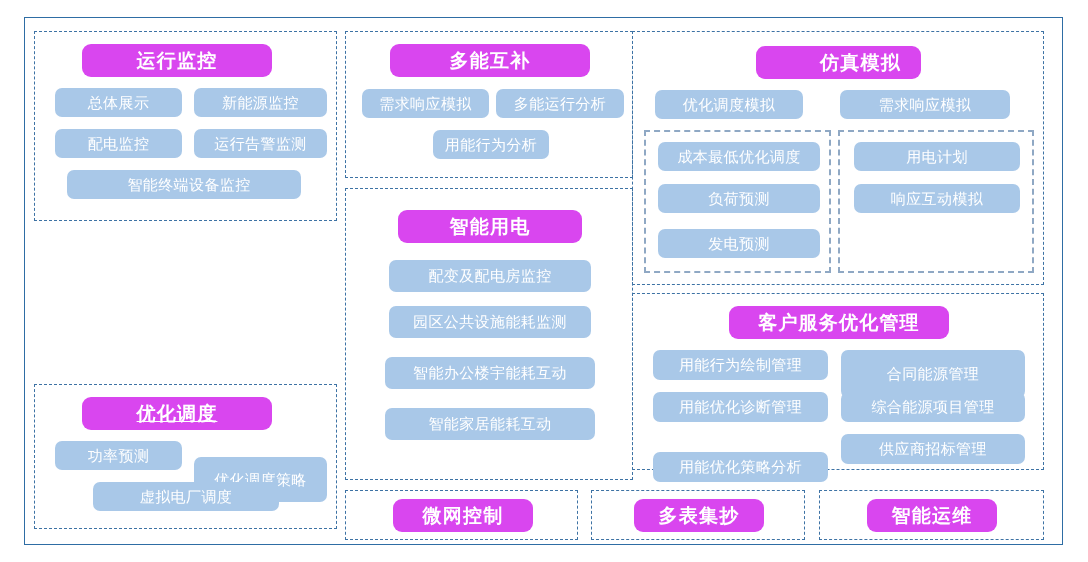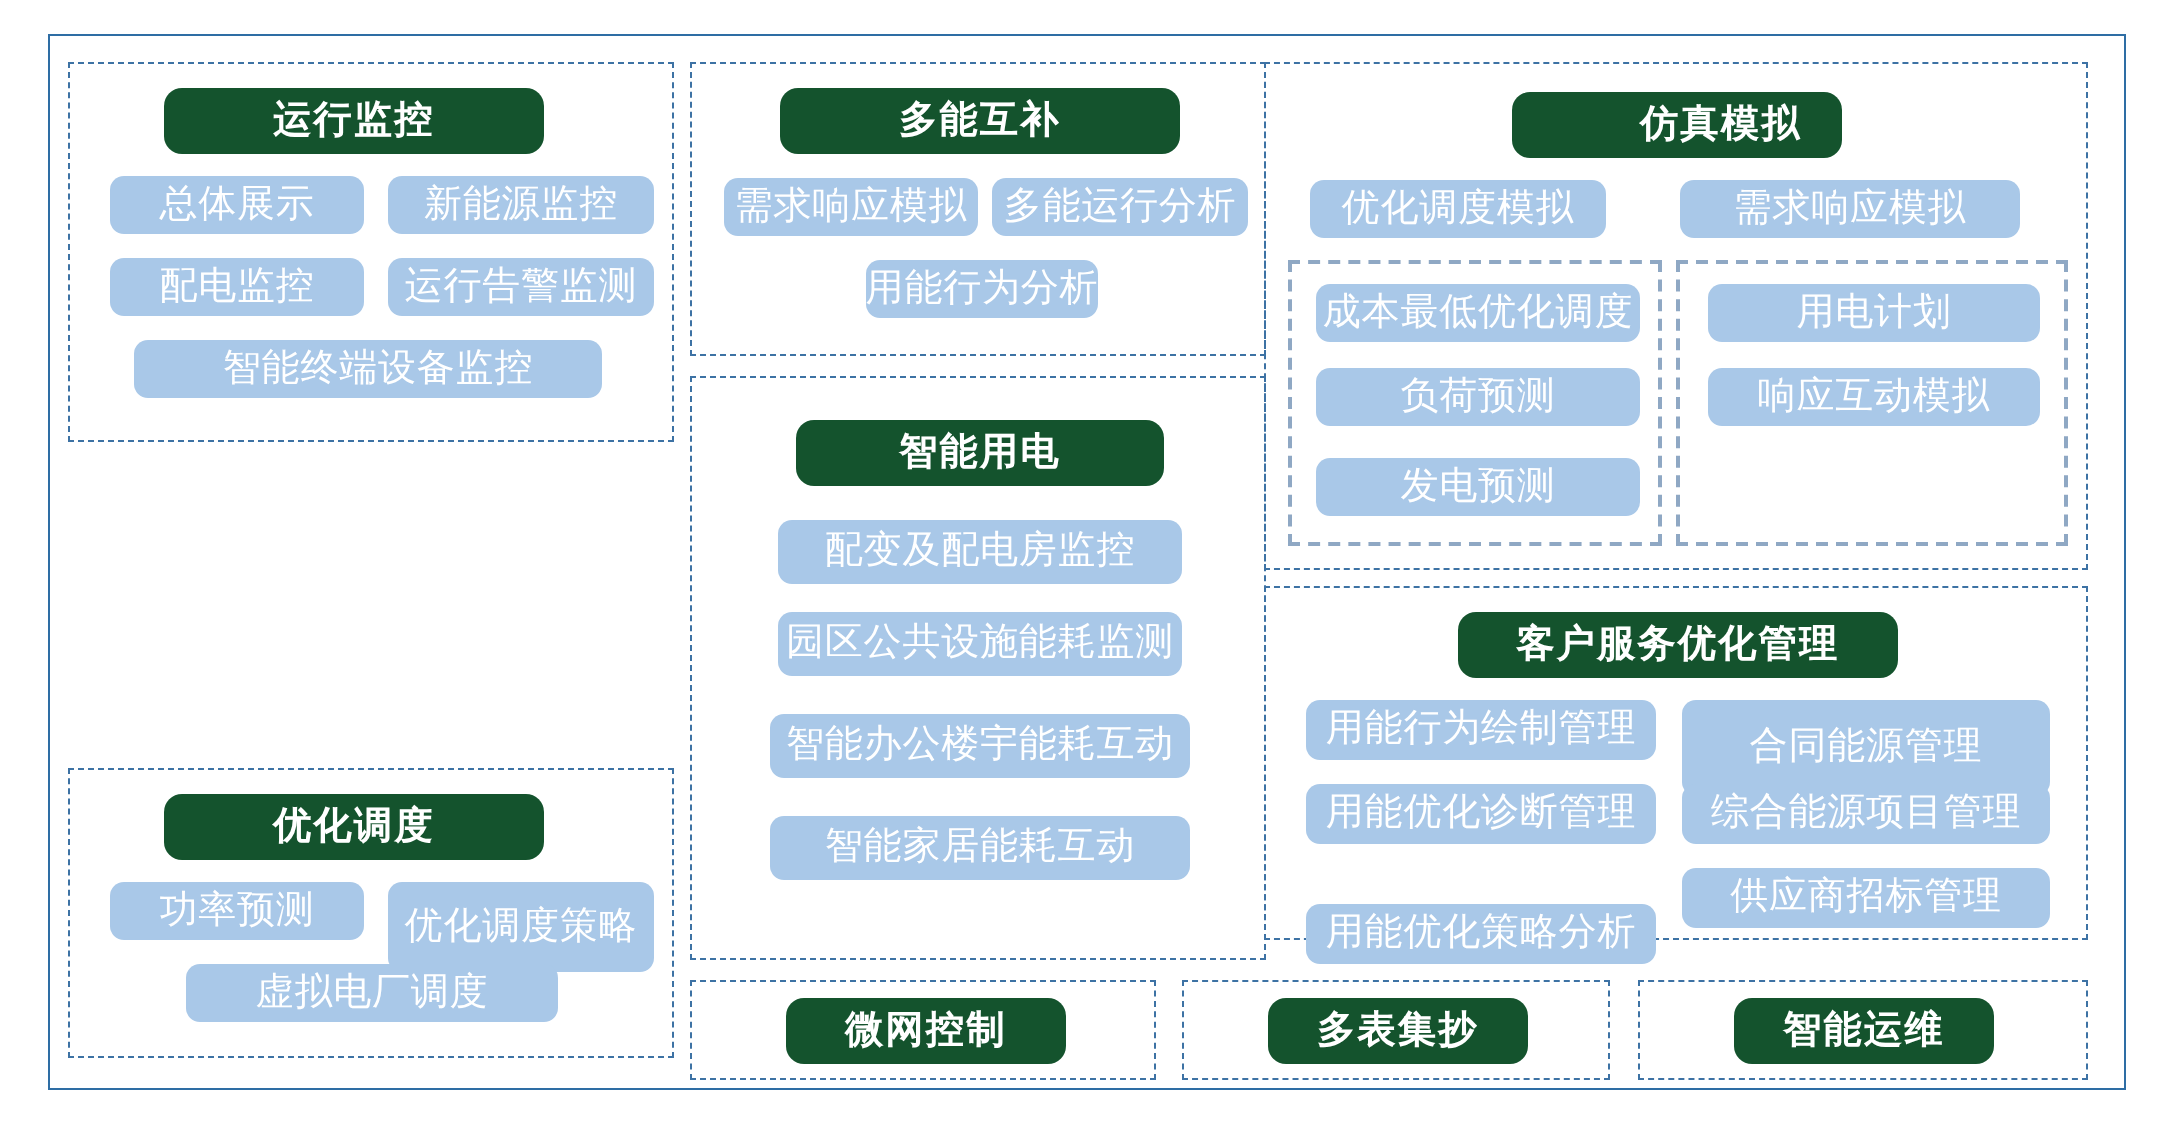--- a/index.html
+++ b/index.html
@@ -56,7 +56,7 @@
     letter-spacing: 0.4px;
   }
   .pill.header {
-    background: #14532d;
+    background: #d946ef;
     font-weight: bold;
     font-size: 19px;
     border-radius: 9px;

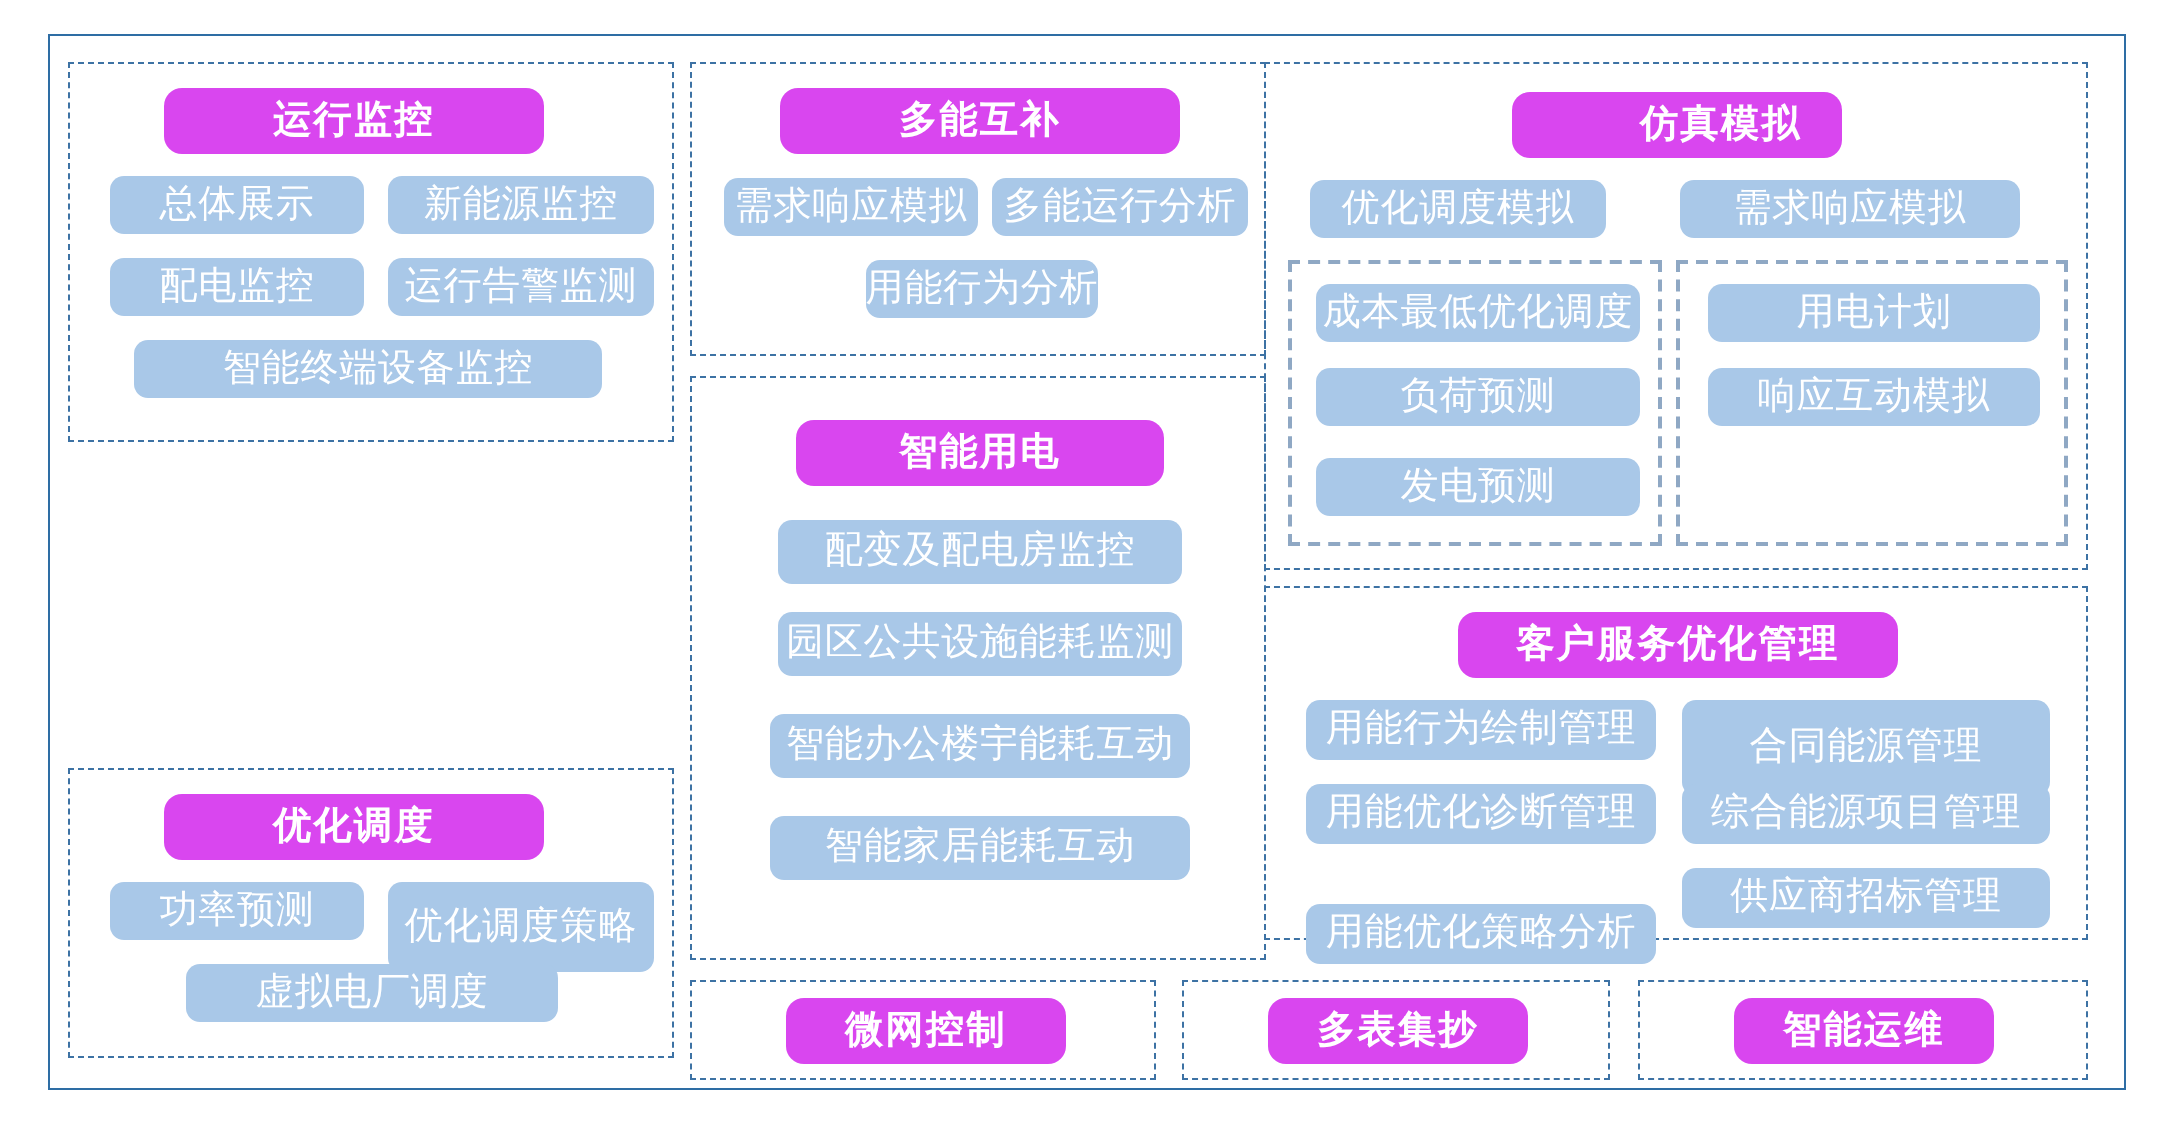--- a/index.html
+++ b/index.html
@@ -65,7 +65,7 @@
   .pill.item {
     background: #a9c8e8;
     font-weight: normal;
-    font-size: 19px;
+    font-size: 15px;
     border-radius: 7px;
   }
 

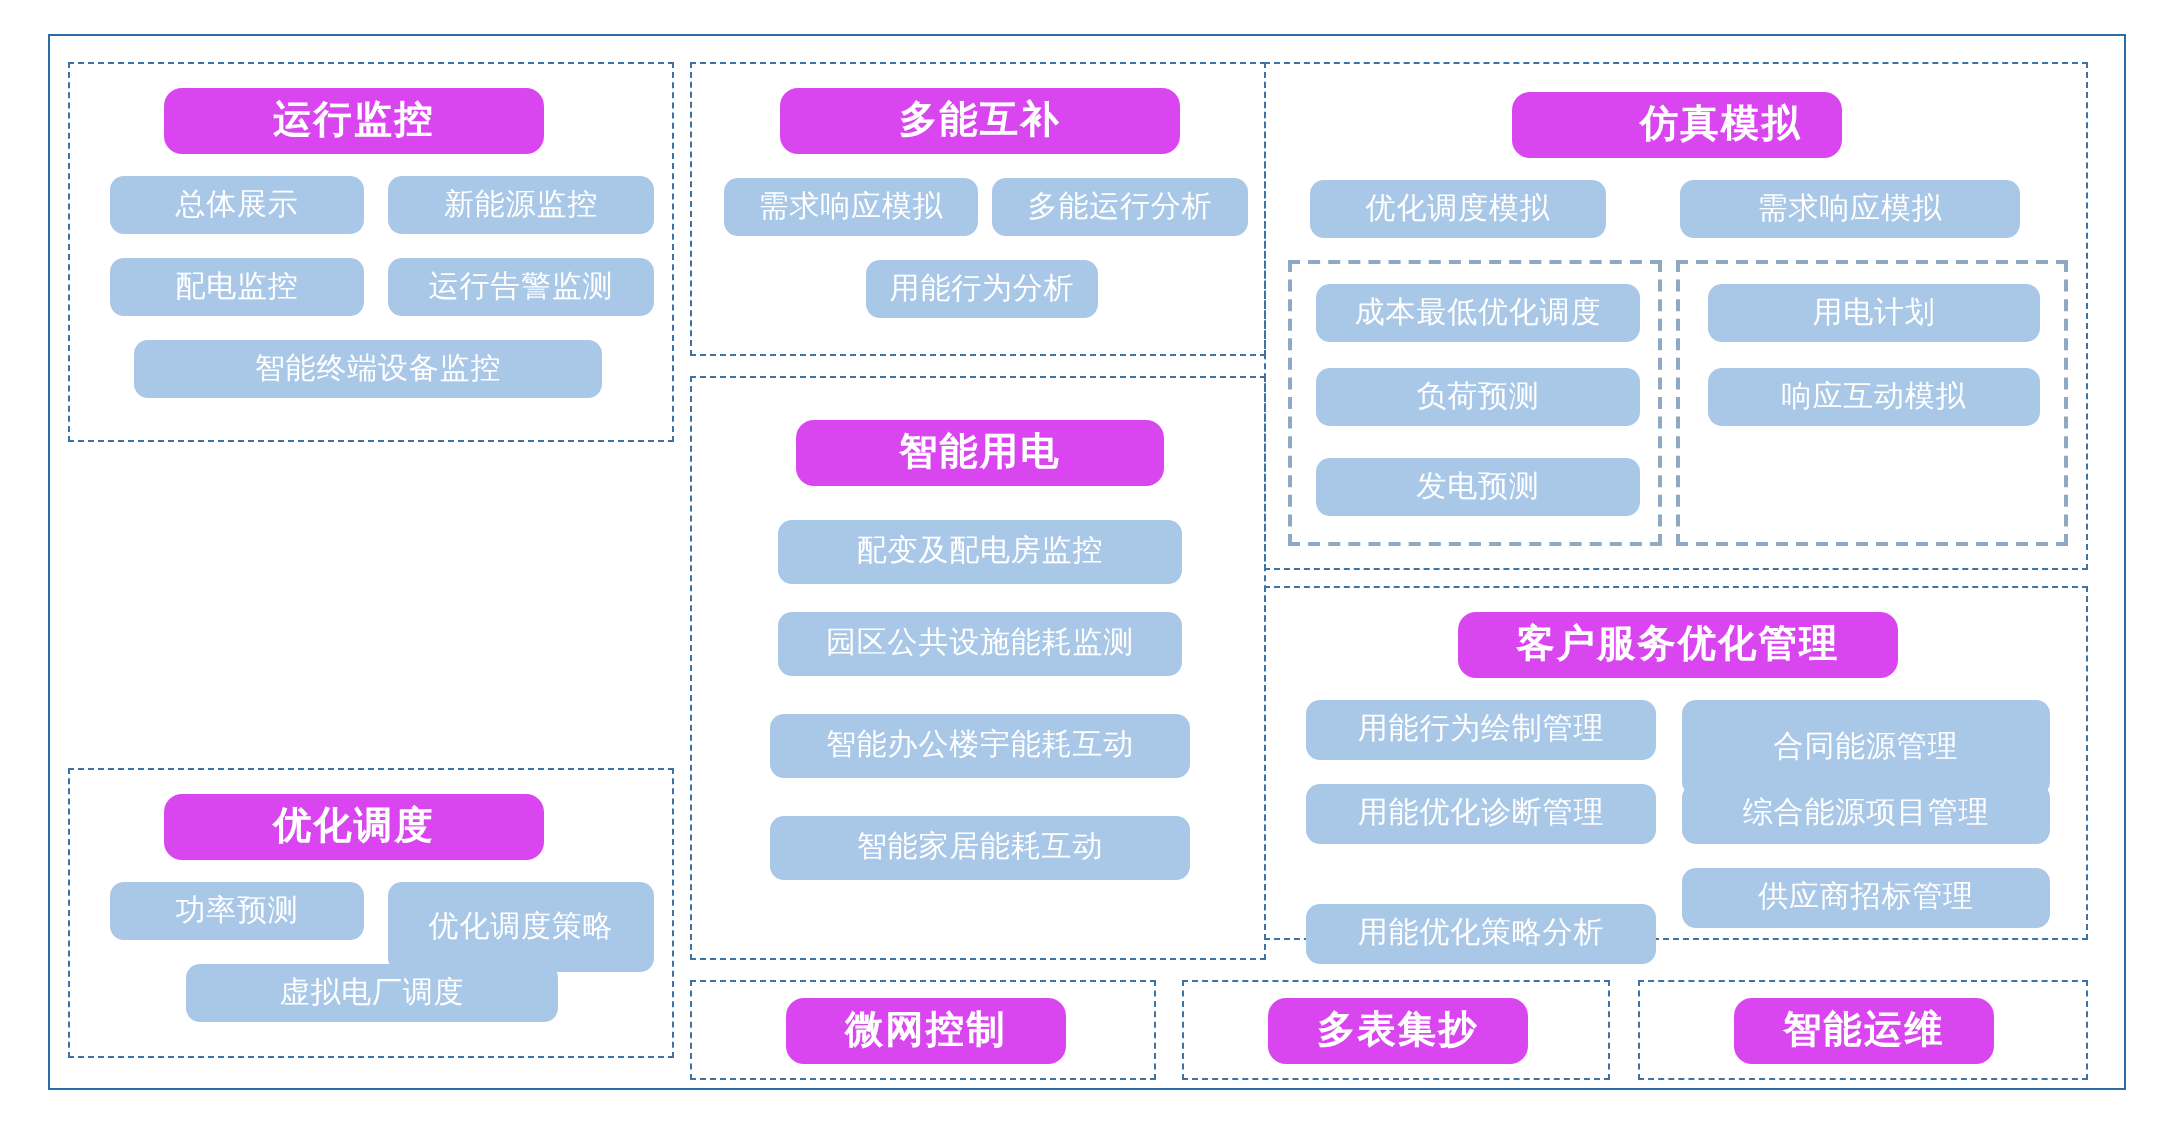--- a/index.html
+++ b/index.html
@@ -91,7 +91,7 @@
 
 
   <div class="group" style="left:9px; top:366px; width:303px; height:145px;">
-    <div class="pill header abs" style="left:47px; top:12px; width:190px; height:33px;">优化调度</div>
+    <div class="pill header abs" style="left:47px; top:12px; width:190px; height:33px;text-decoration:underline;">优化调度</div>
 
     <div class="pill item abs" style="left:20px; top:56px; width:127px; height:29px;">功率预测</div>
     <div class="pill item abs" style="left:159px; top:56px; width:133px; height:45px;">优化调度策略</div>

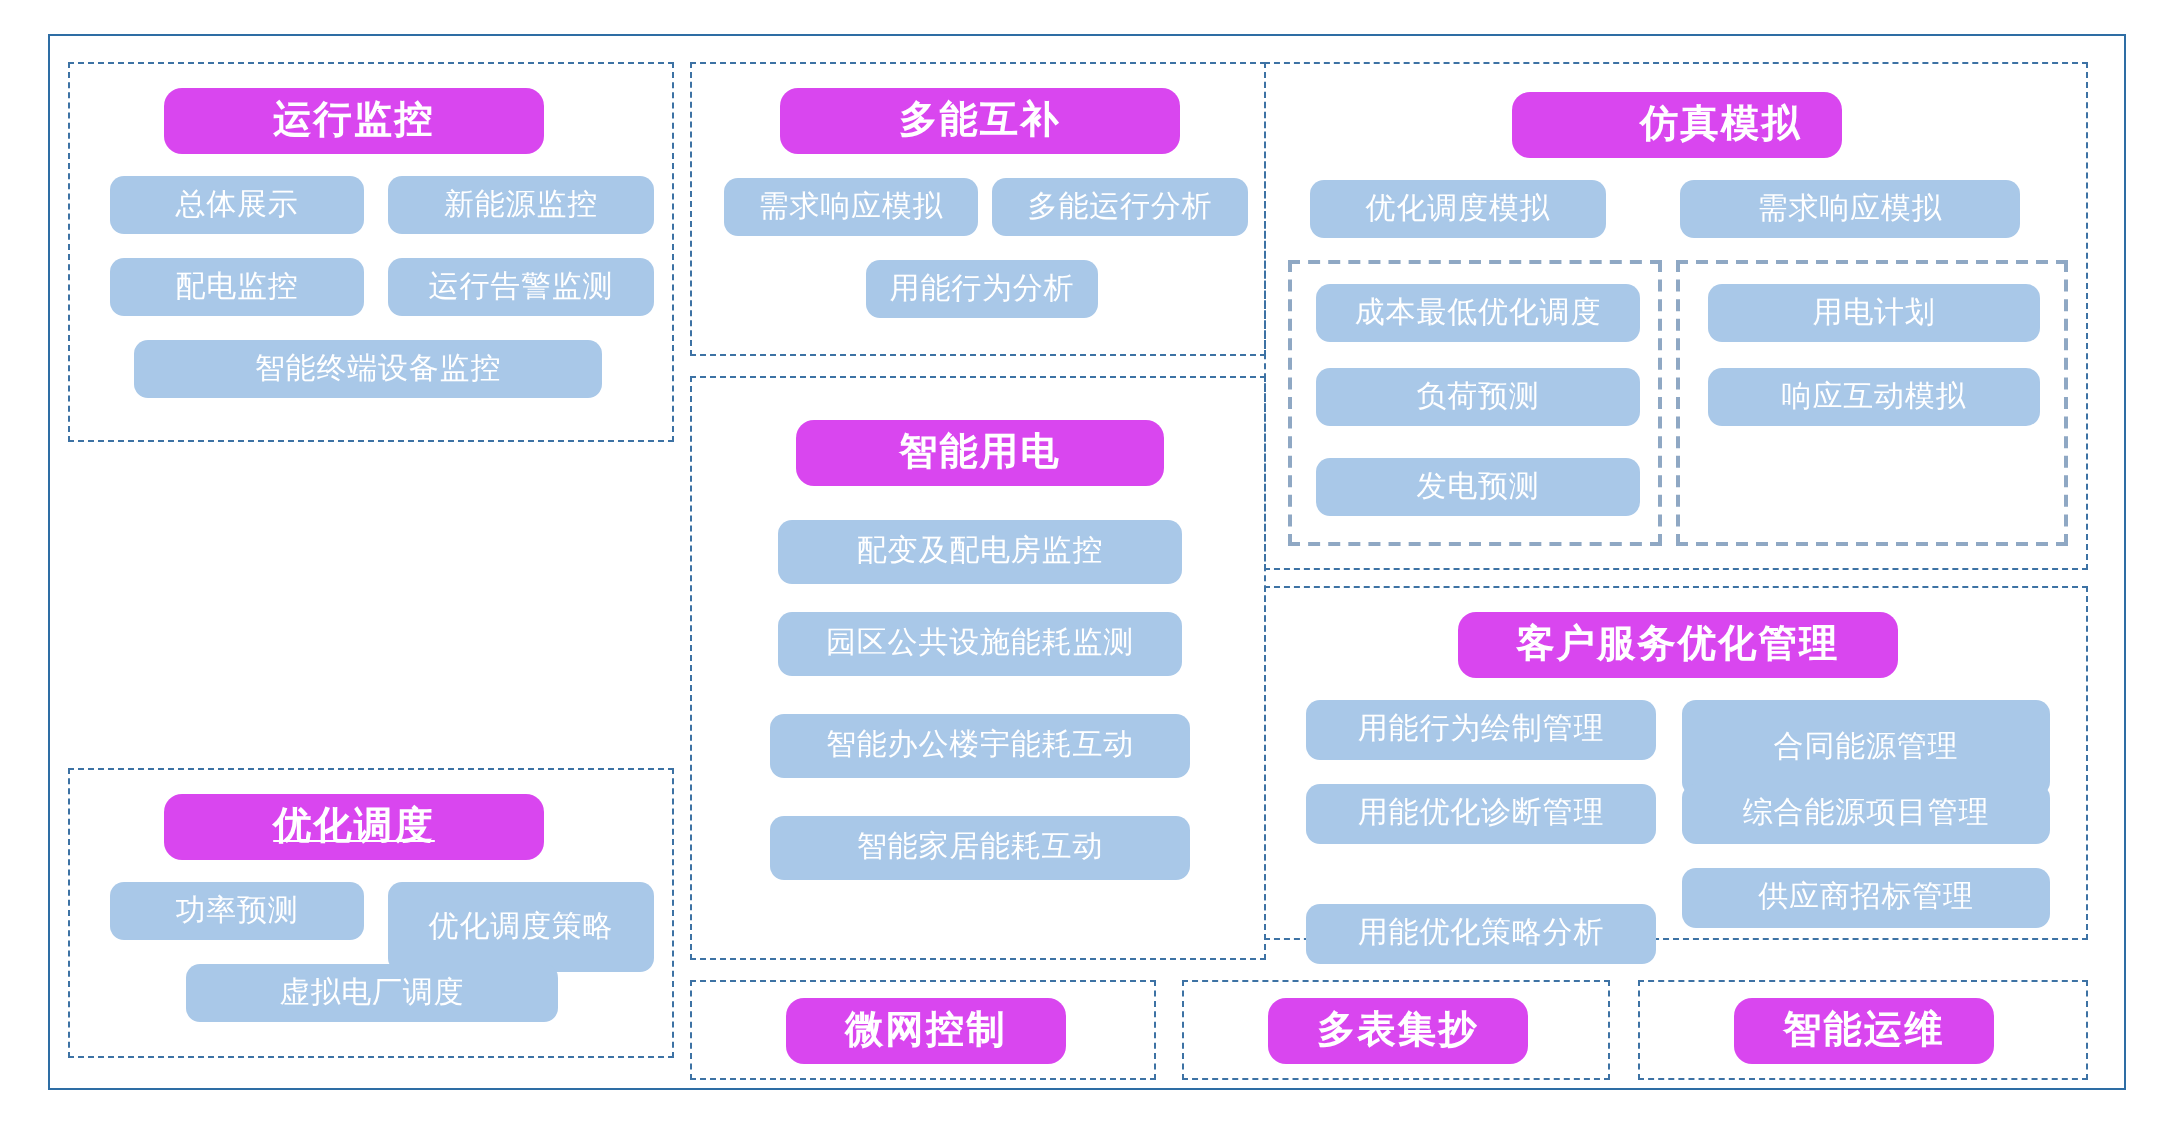--- a/index.html
+++ b/index.html
@@ -94,7 +94,7 @@
     <div class="pill header abs" style="left:47px; top:12px; width:190px; height:33px;text-decoration:underline;">优化调度</div>
 
     <div class="pill item abs" style="left:20px; top:56px; width:127px; height:29px;">功率预测</div>
-    <div class="pill item abs" style="left:159px; top:56px; width:133px; height:45px;">优化调度策略</div>
+    <div class="pill item abs" style="left:159px; top:72px; width:133px; height:45px;">优化调度策略</div>
 
     <div class="pill item abs" style="left:58px; top:97px; width:186px; height:29px;">虚拟电厂调度</div>
   </div>

